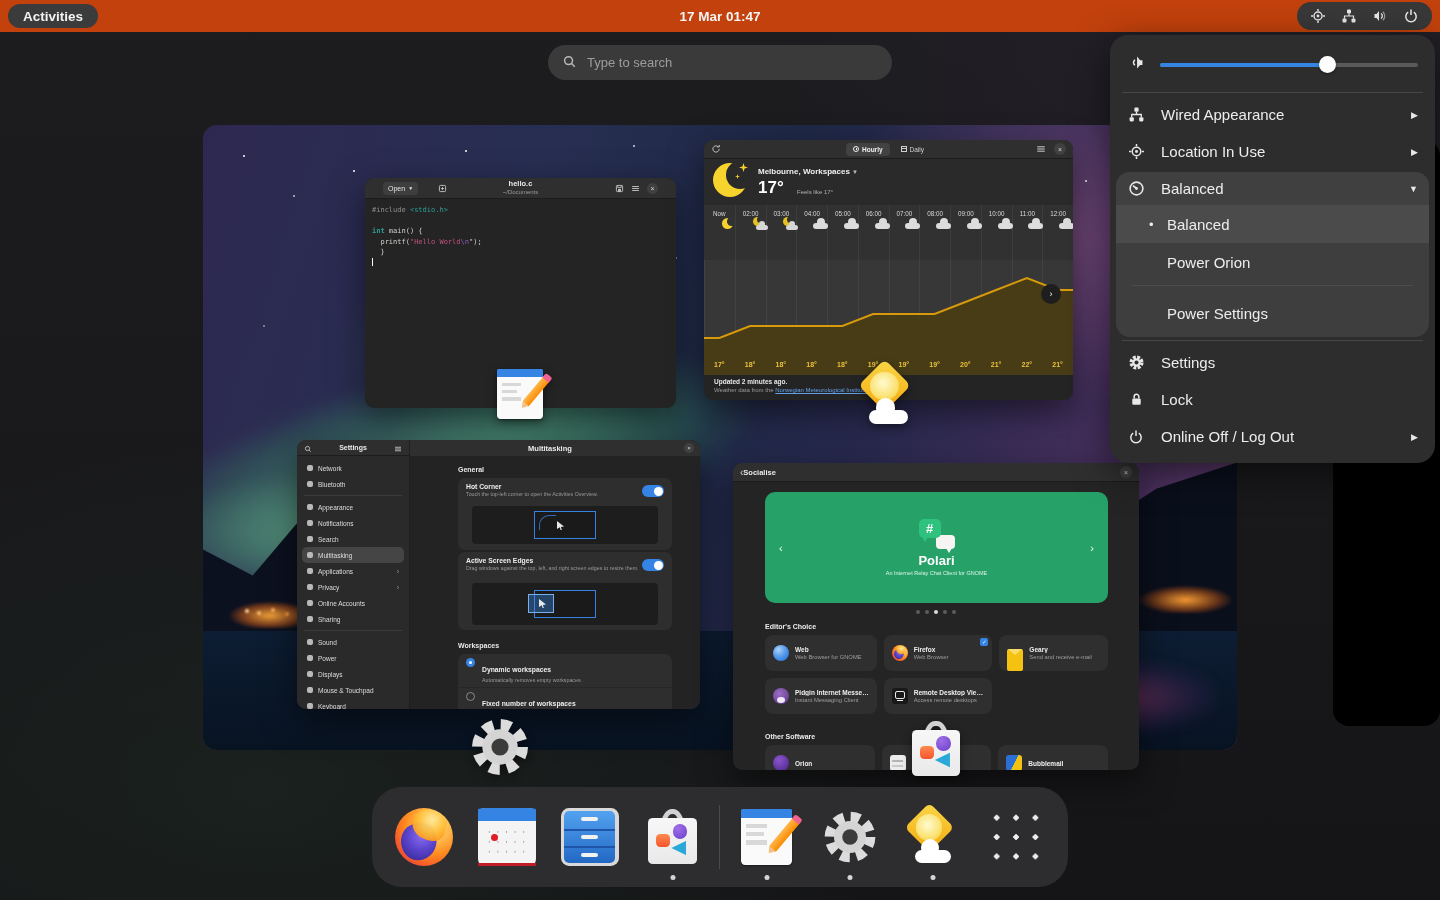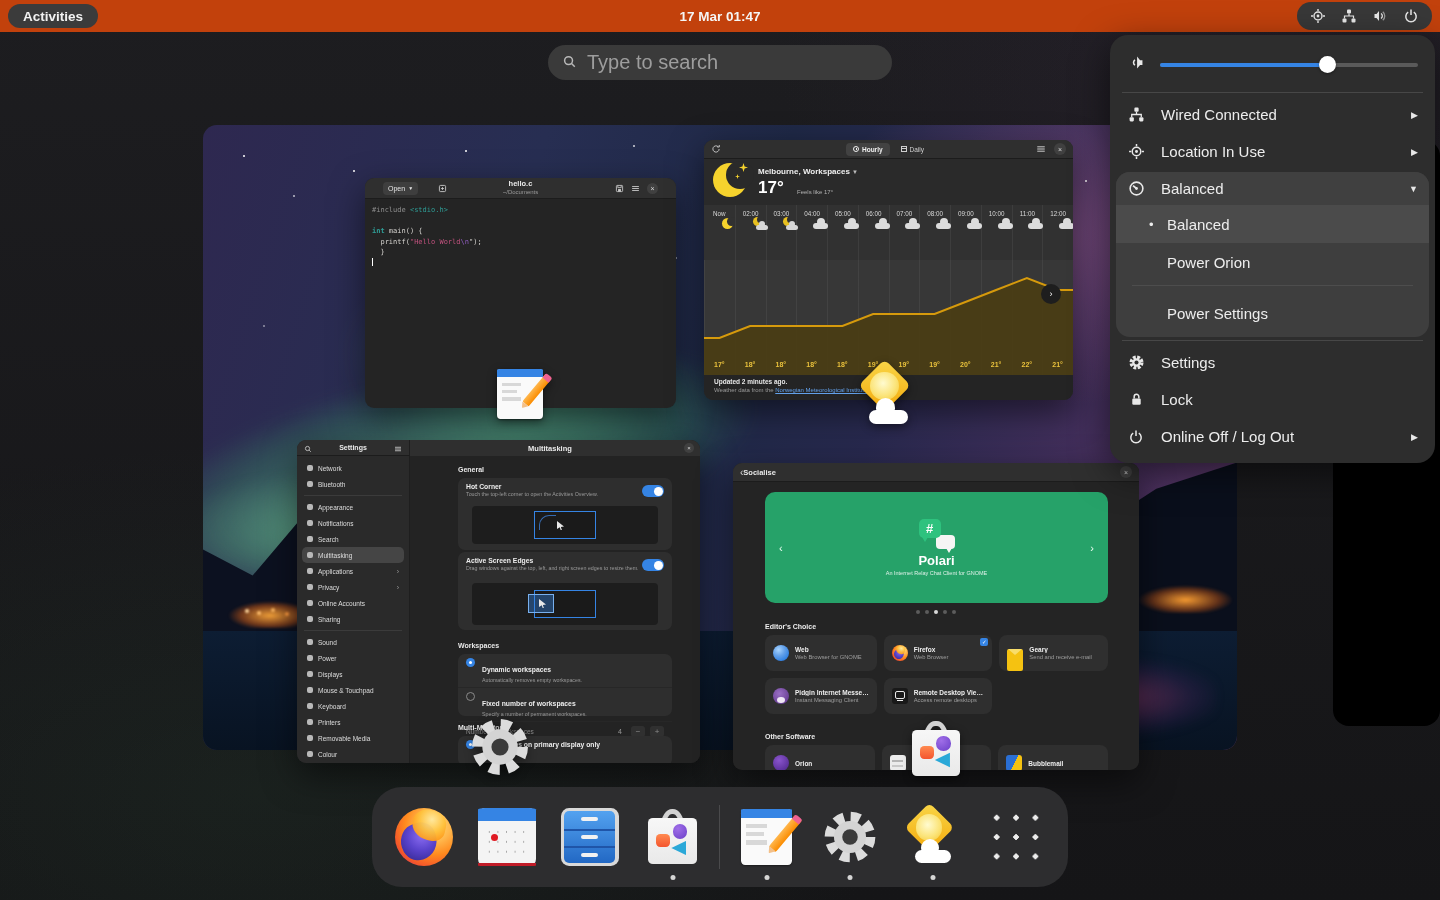--- a/index.html
+++ b/index.html
@@ -24,7 +24,7 @@
   
   #searchbar{position:absolute;left:548px;top:45px;width:344px;height:35px;border-radius:18px;background:#3a3a3a;
     display:flex;align-items:center;gap:10px;padding:0 14px;box-sizing:border-box;z-index:30}
-  #searchbar span{color:#9d9d9d;font-size:20px}
+  #searchbar span{color:#9d9d9d;font-size:13px}
 
   
   #workspace{position:absolute;left:203px;top:125px;width:1034px;height:625px;border-radius:14px;overflow:visible;z-index:5}

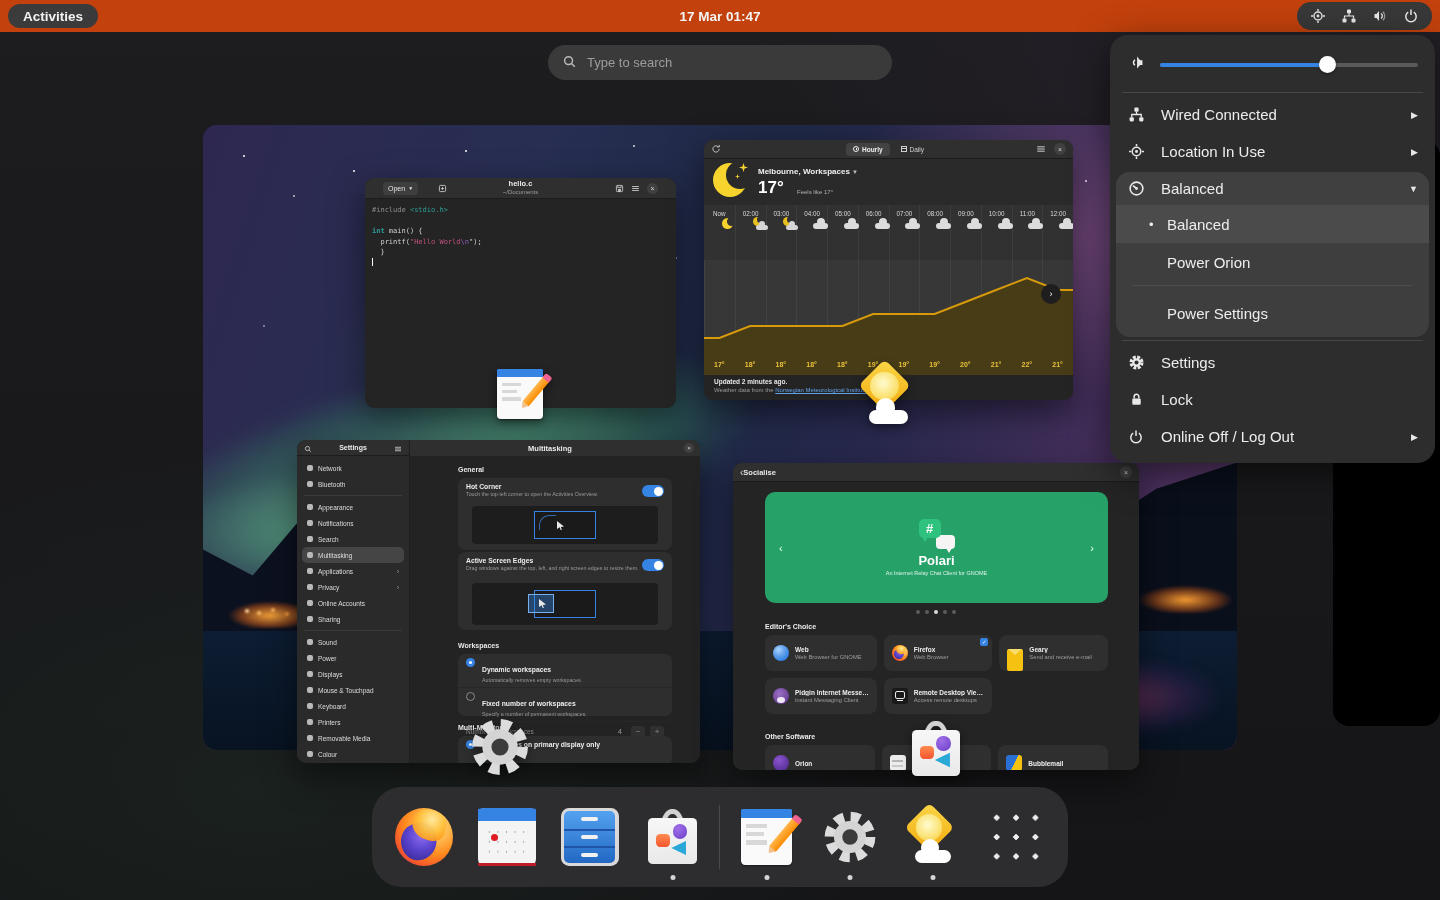--- a/index.html
+++ b/index.html
@@ -854,7 +854,7 @@
         <path d="M8,5.5 V8 M3.5,10.5 V8 H12.5 V10.5" stroke="#e8e8e8" stroke-width="1.2" fill="none"></path>
         </svg>
       </span>
-    <span>Wired Connected</span>
+    <span>Wired Appearance</span>
     <span class="qs-arrow">▶</span>
   </div>
   <div class="qs-row">

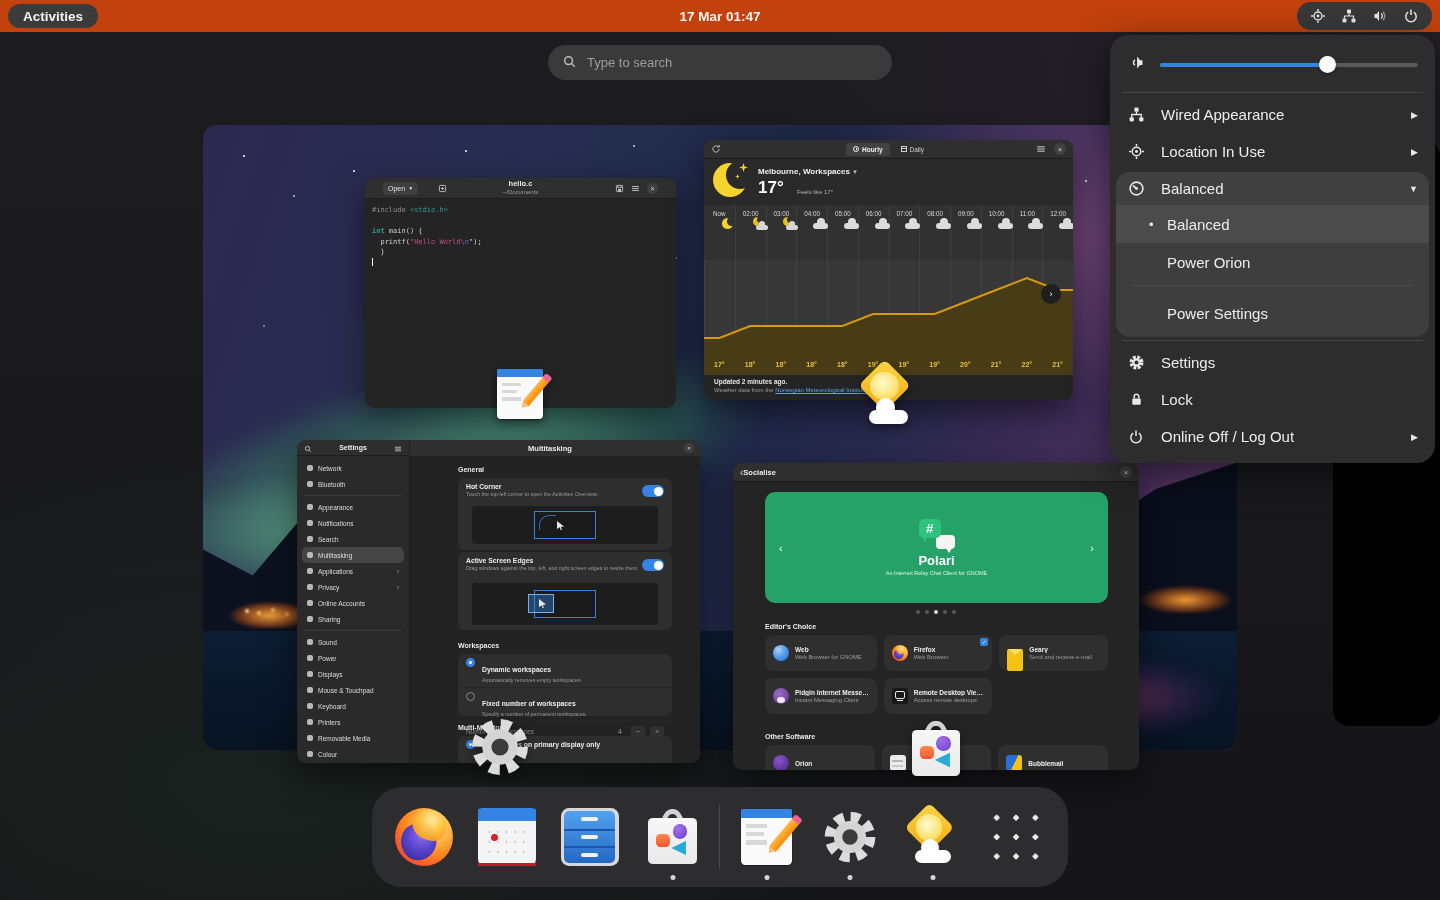--- a/index.html
+++ b/index.html
@@ -131,7 +131,7 @@
   #wx-attrib a{color:#62a0ea;text-decoration:underline}
 
   
-  #win-settings{left:94px;top:315px;width:403px;height:323px;background:#232323}
+  #win-settings{left:94px;top:315px;width:403px;height:269px;background:#232323}
   #st-hbar-l{position:absolute;left:0;top:0;width:113px;height:16px;background:#2e2e2e;border-right:1px solid #1e1e1e;
     border-bottom:1px solid #1c1c1c;display:flex;align-items:center;padding:0 7px;box-sizing:border-box}
   #st-hbar-l .win-title{font-size:7px;flex:1;text-align:center}

